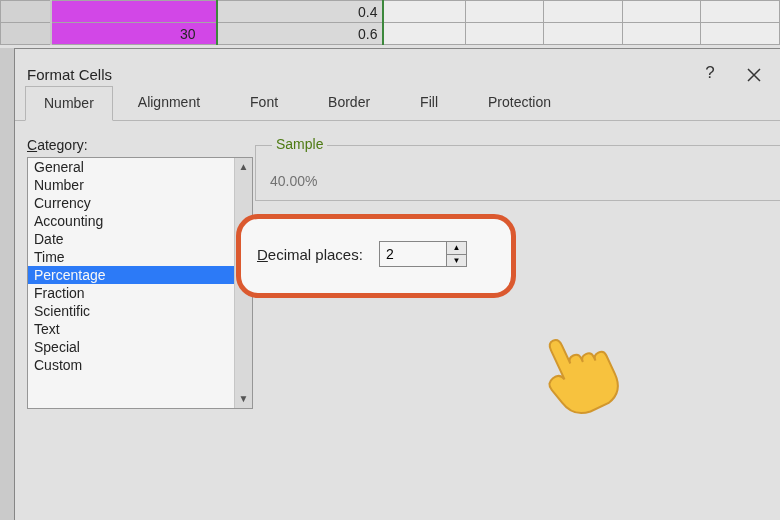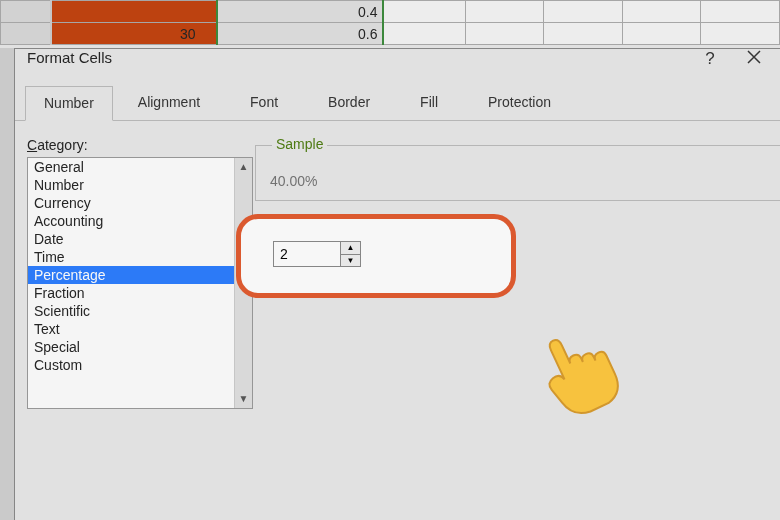--- a/index.html
+++ b/index.html
@@ -8,7 +8,7 @@
     
     .sheet { position: absolute; top: 0; left: 0; right: 0; height: 48px; background: #e8e8e8; }
     .sheet table { border-collapse: collapse; width: 100%; }
-    .sheet td { border: 1px solid #aaa; height: 22px; background: #c2410c; padding: 0 4px; text-align: right; font-size: 14px; color: #222; }
+    .sheet td { border: 1px solid #aaa; height: 22px; background: #d946ef; padding: 0 4px; text-align: right; font-size: 14px; color: #222; }
     .sheet td.rowhdr { background: #d8d8d8; width: 50px; text-align: center; border-right: 2px solid #ccc; }
     .sheet td.sel { background: #e0e0e0; border-left: 2px solid #3a8b3a; border-right: 2px solid #3a8b3a; }
     .sheet td.wide { width: 166px; }

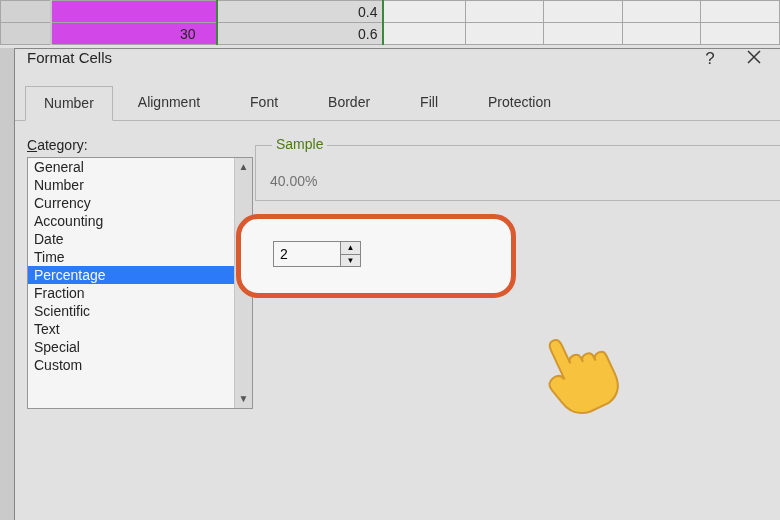--- a/index.html
+++ b/index.html
@@ -16,7 +16,7 @@
     
     
     .dialog { position: absolute; top: 48px; left: 14px; right: 0; bottom: 0; background: #e8e8e8; border: 1px solid #888; border-right: none; border-bottom: none; }
-    .titlebar { height: 34px; display: flex; align-items: flex-start; padding: 0 12px; }
+    .titlebar { height: 34px; display: flex; align-items: flex-end; padding: 0 12px; }
     .titlebar .title { font-size: 15px; color: #222; flex: 1; }
     .titlebar .help { width: 28px; text-align: center; font-size: 17px; color: #333; margin-right: 16px; cursor: default; }
     .titlebar .close { width: 28px; text-align: center; cursor: default; }

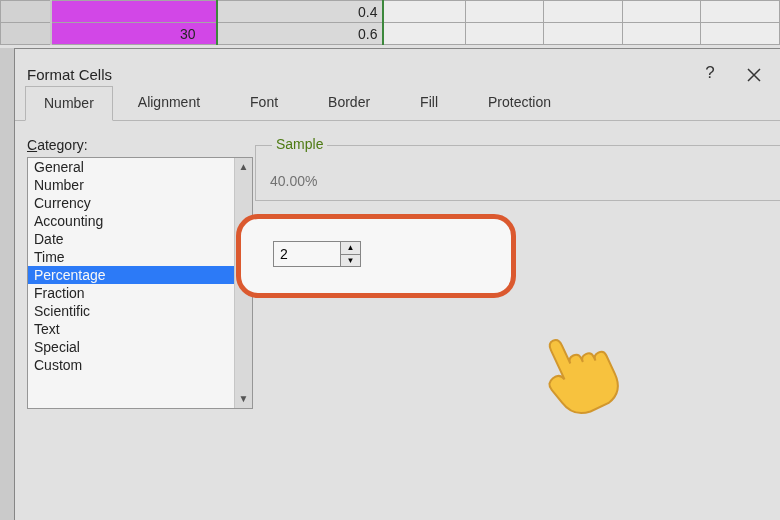--- a/index.html
+++ b/index.html
@@ -149,6 +149,9 @@
 
 <div class="highlight">
   <div class="decrow">
+    <div class="declabel">
+      <span class="u">D</span><span>ecimal places:</span>
+    </div>
     <div class="decinput">
       <input type="text" value="2" style="">
       <div class="spin">

